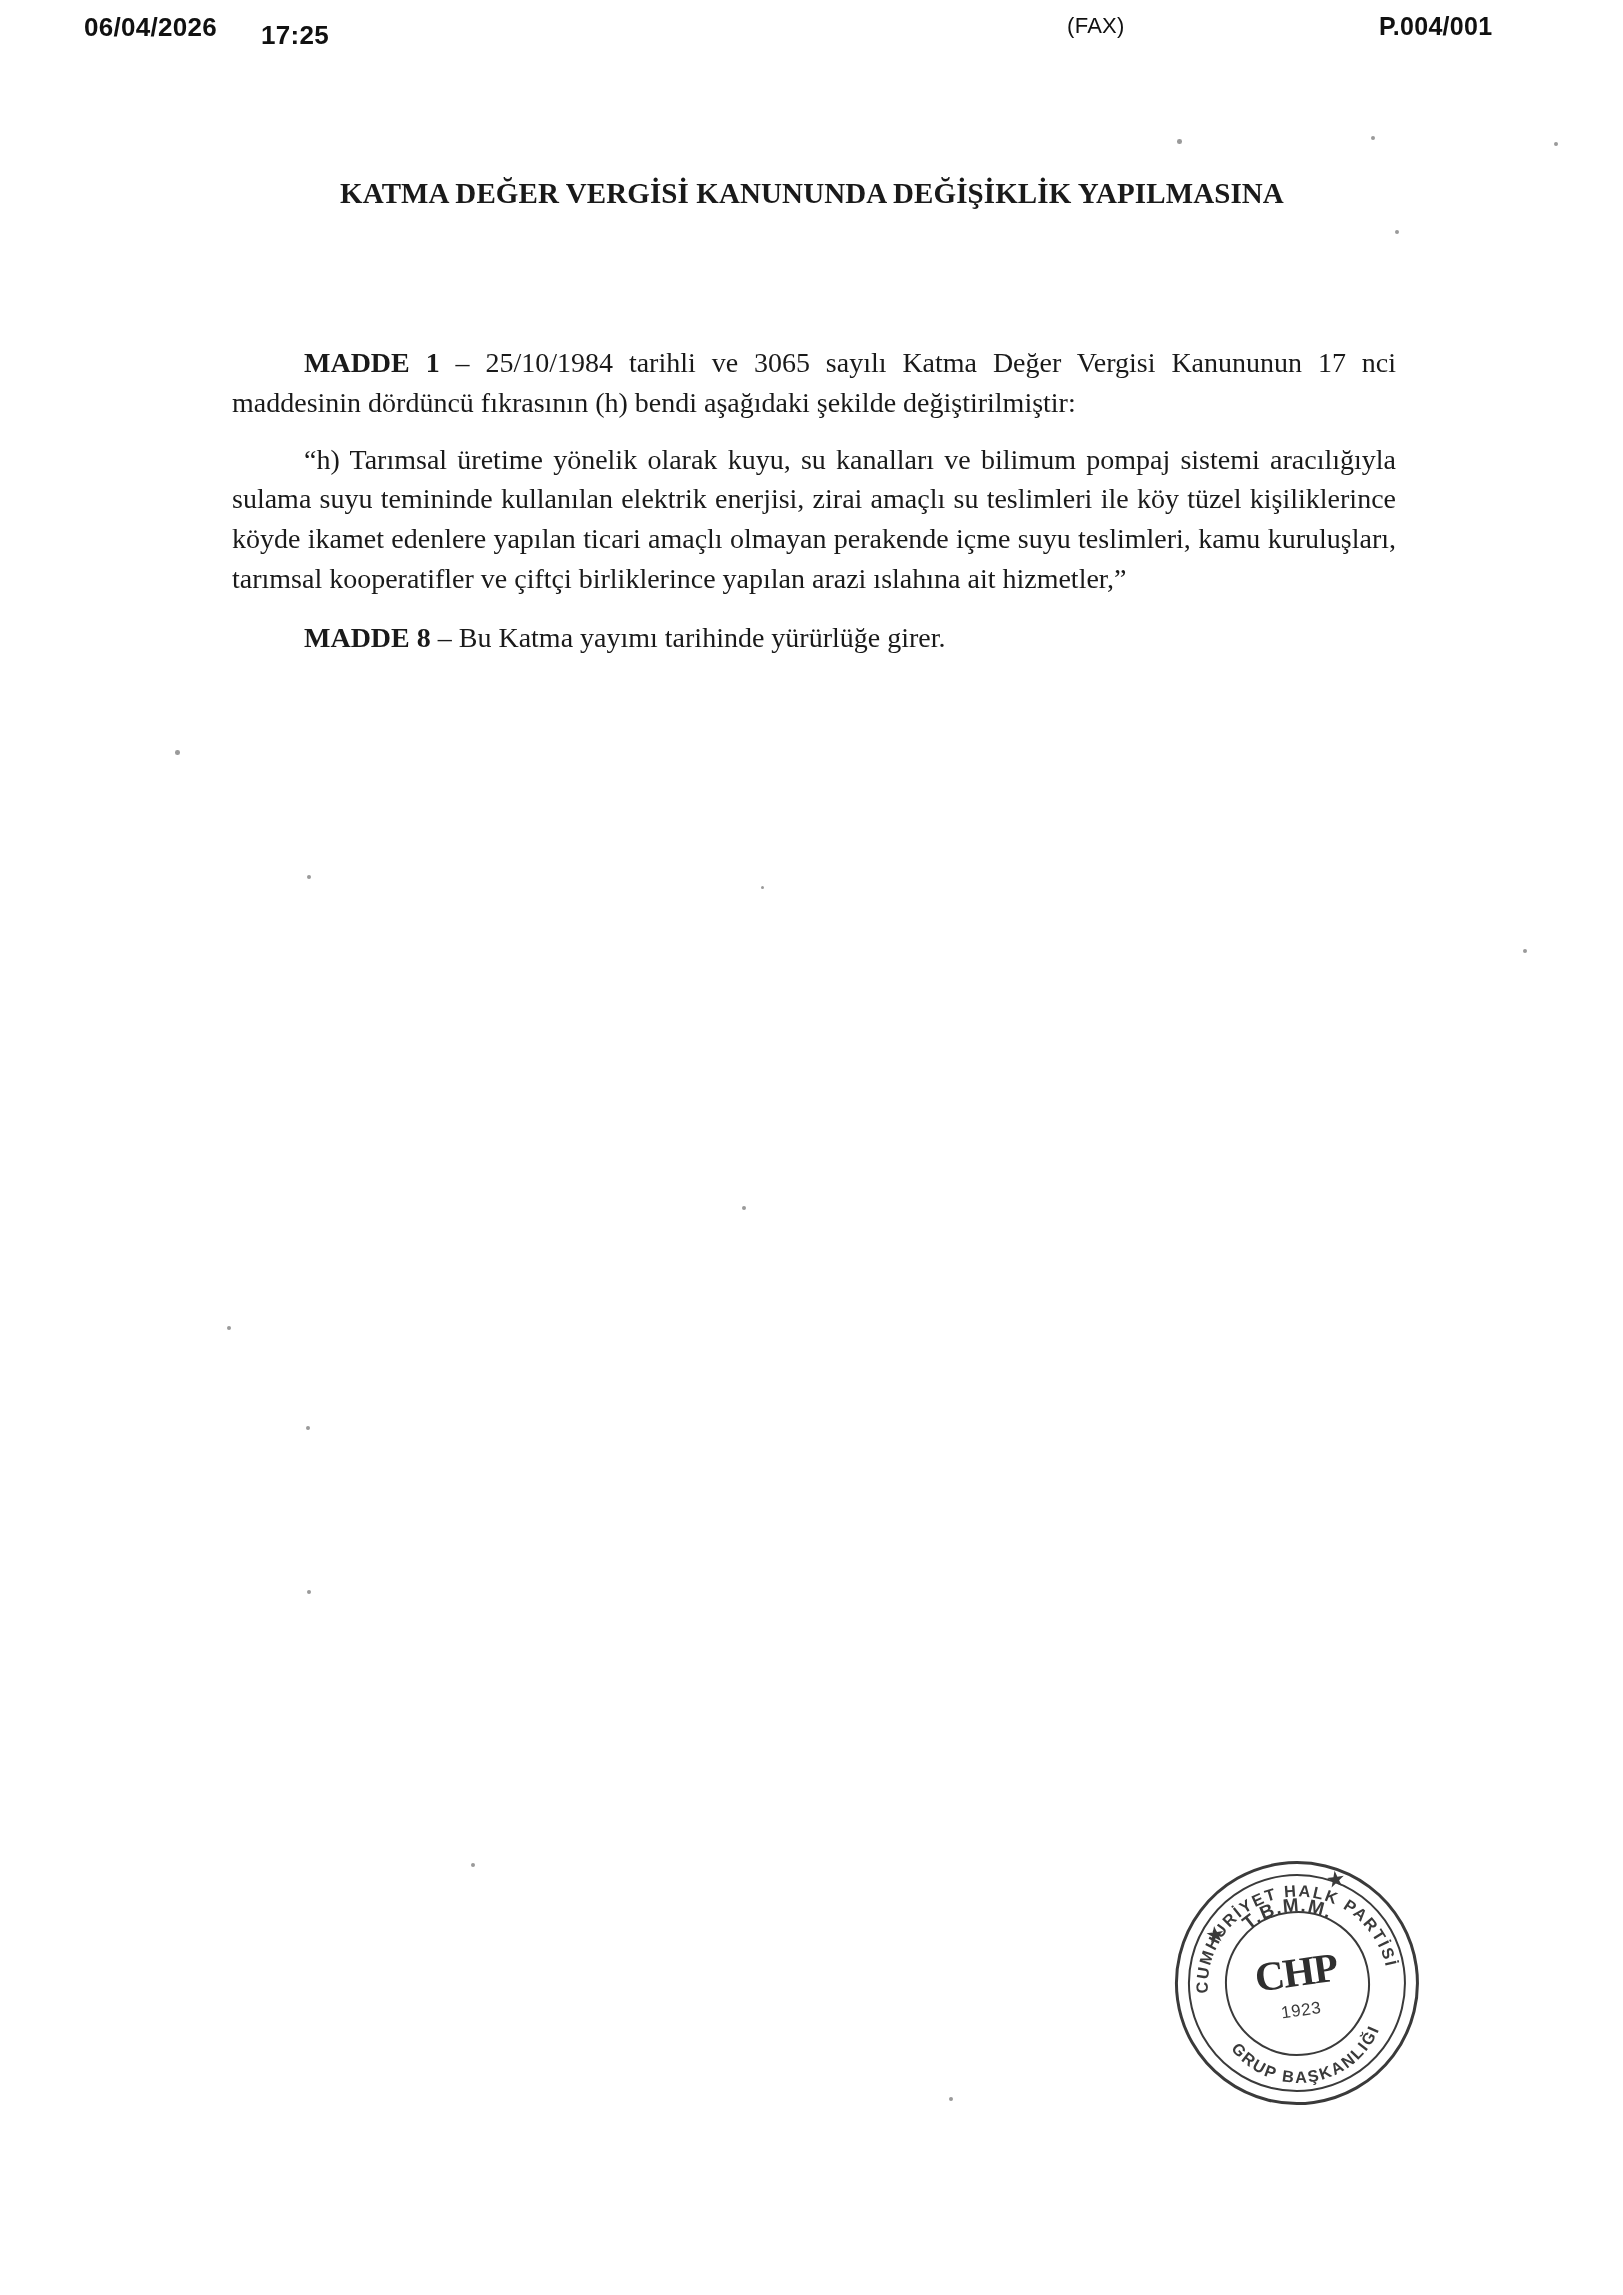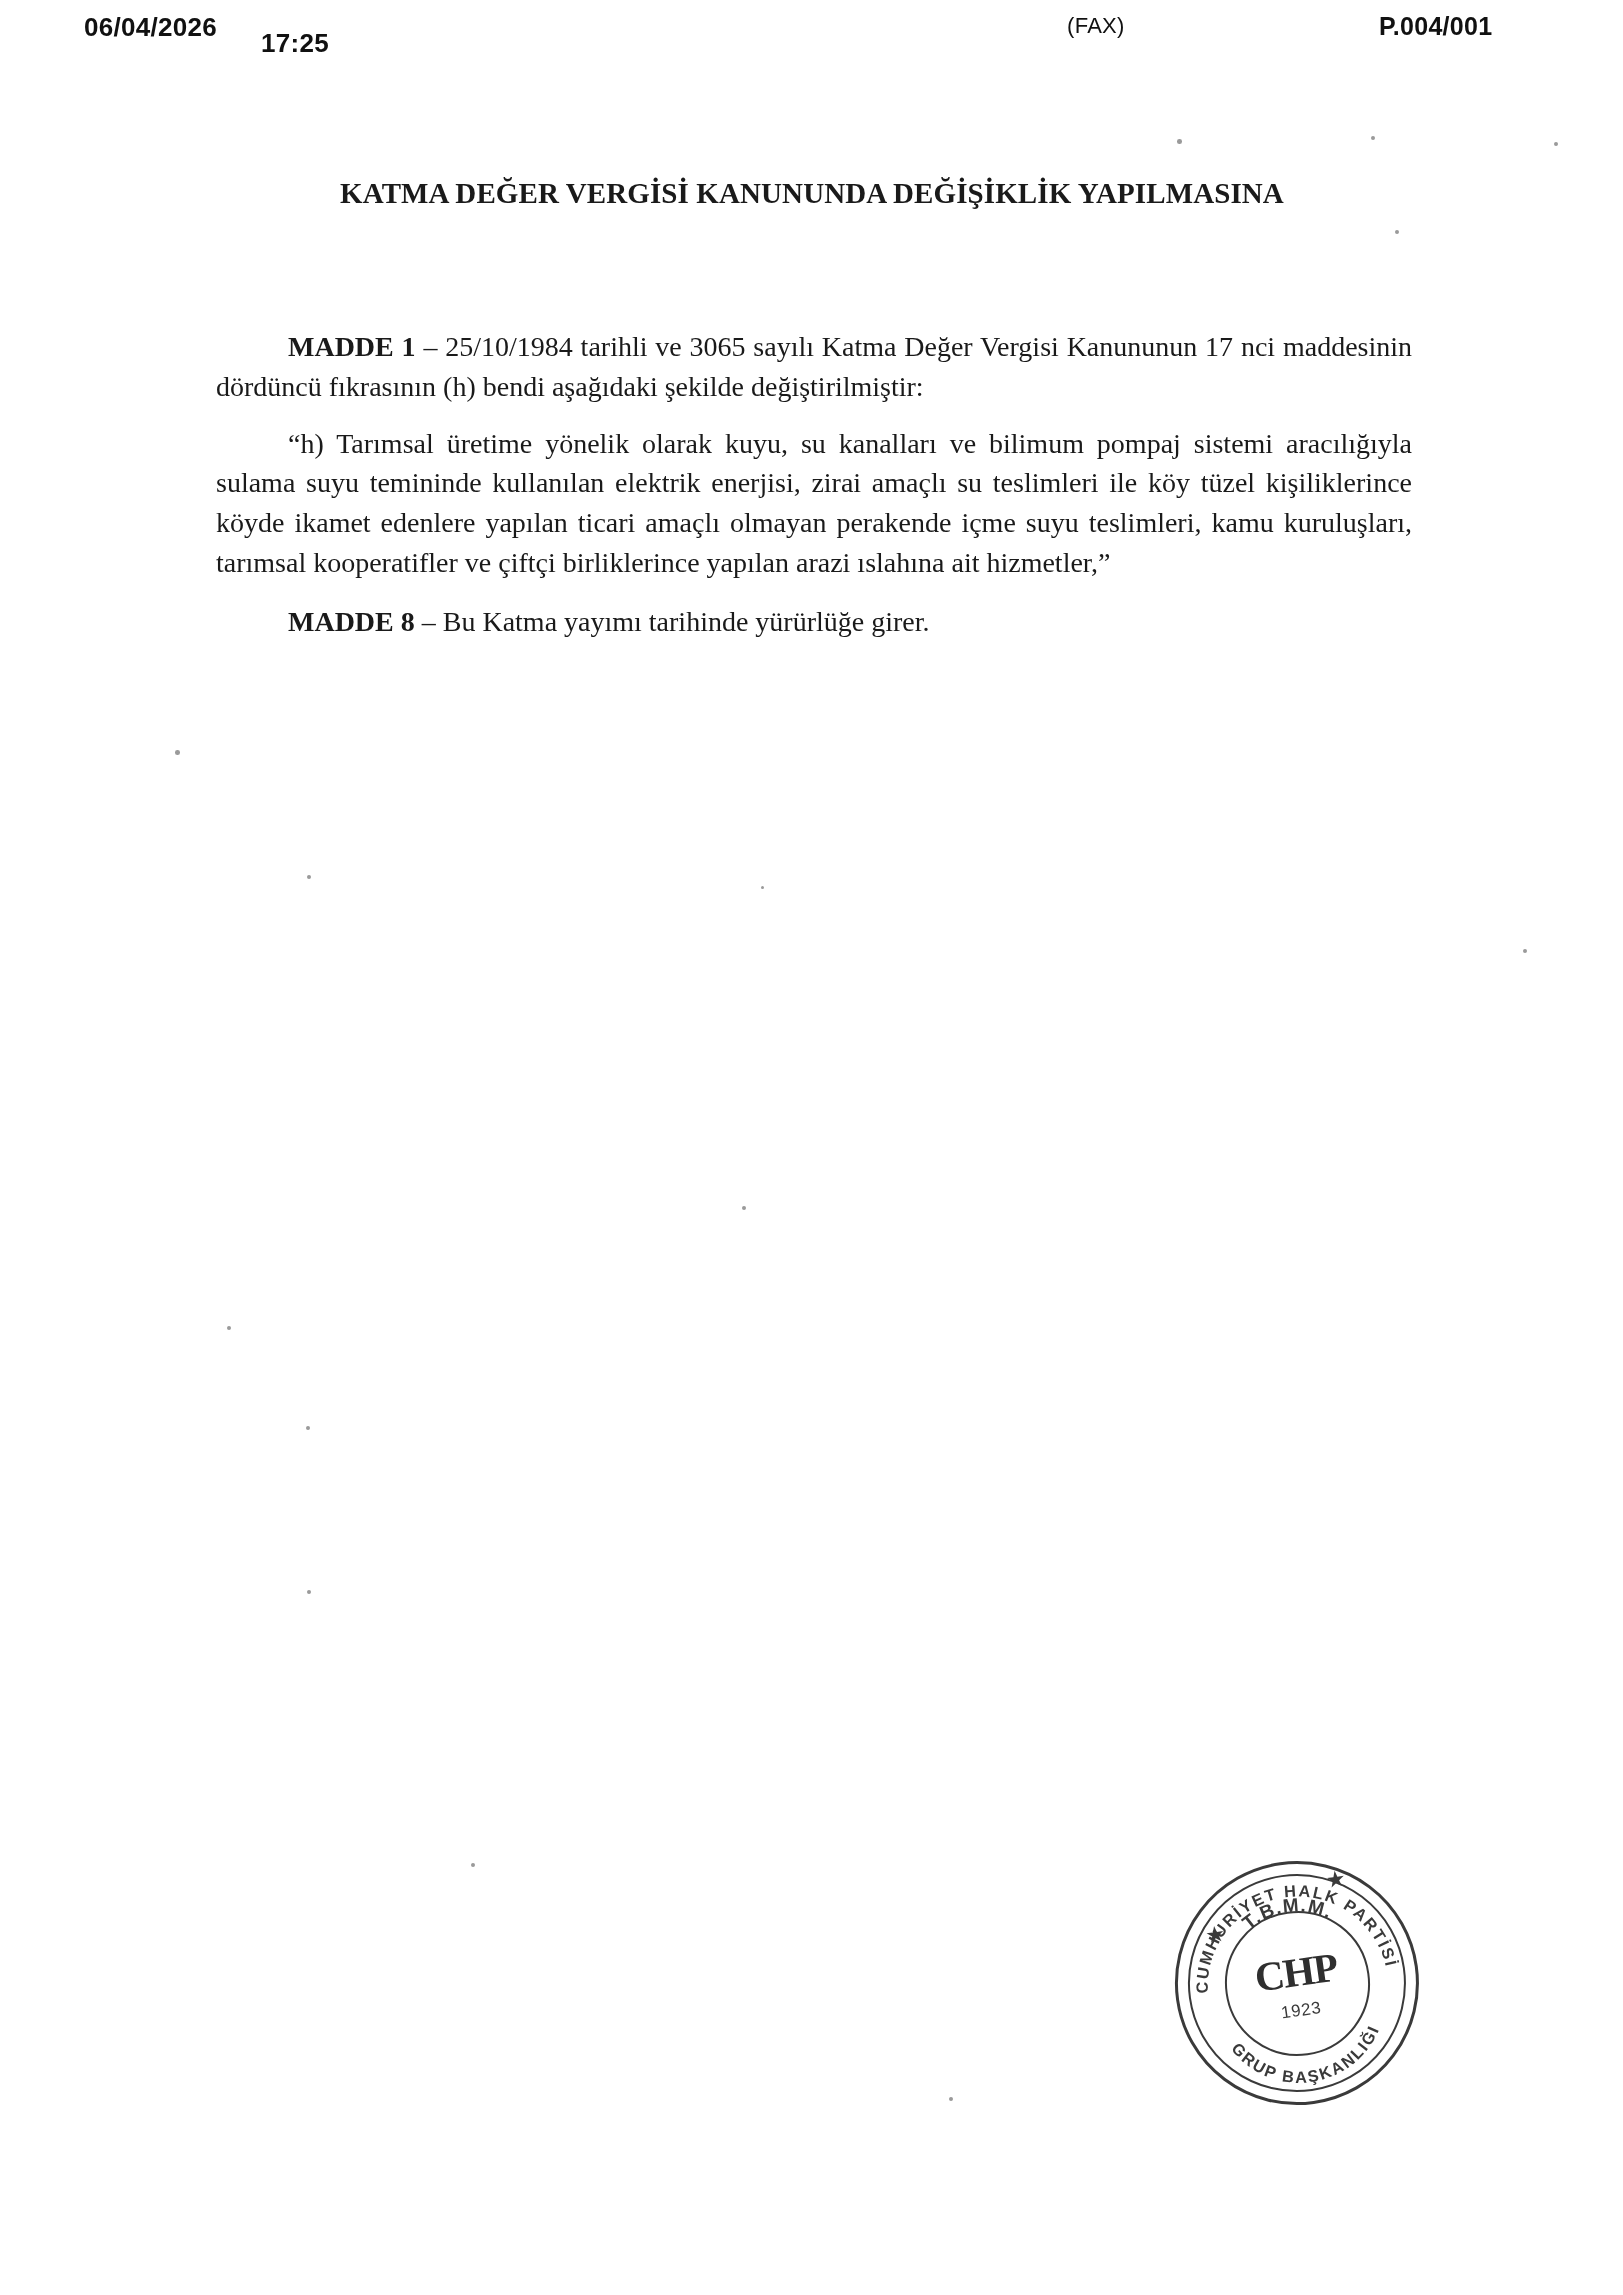--- a/index.html
+++ b/index.html
@@ -37,7 +37,7 @@
   .fax-time {
     position: absolute;
     left: 261px;
-    top: 16px;
+    top: 8px;
   }
   .fax-label {
     position: absolute;

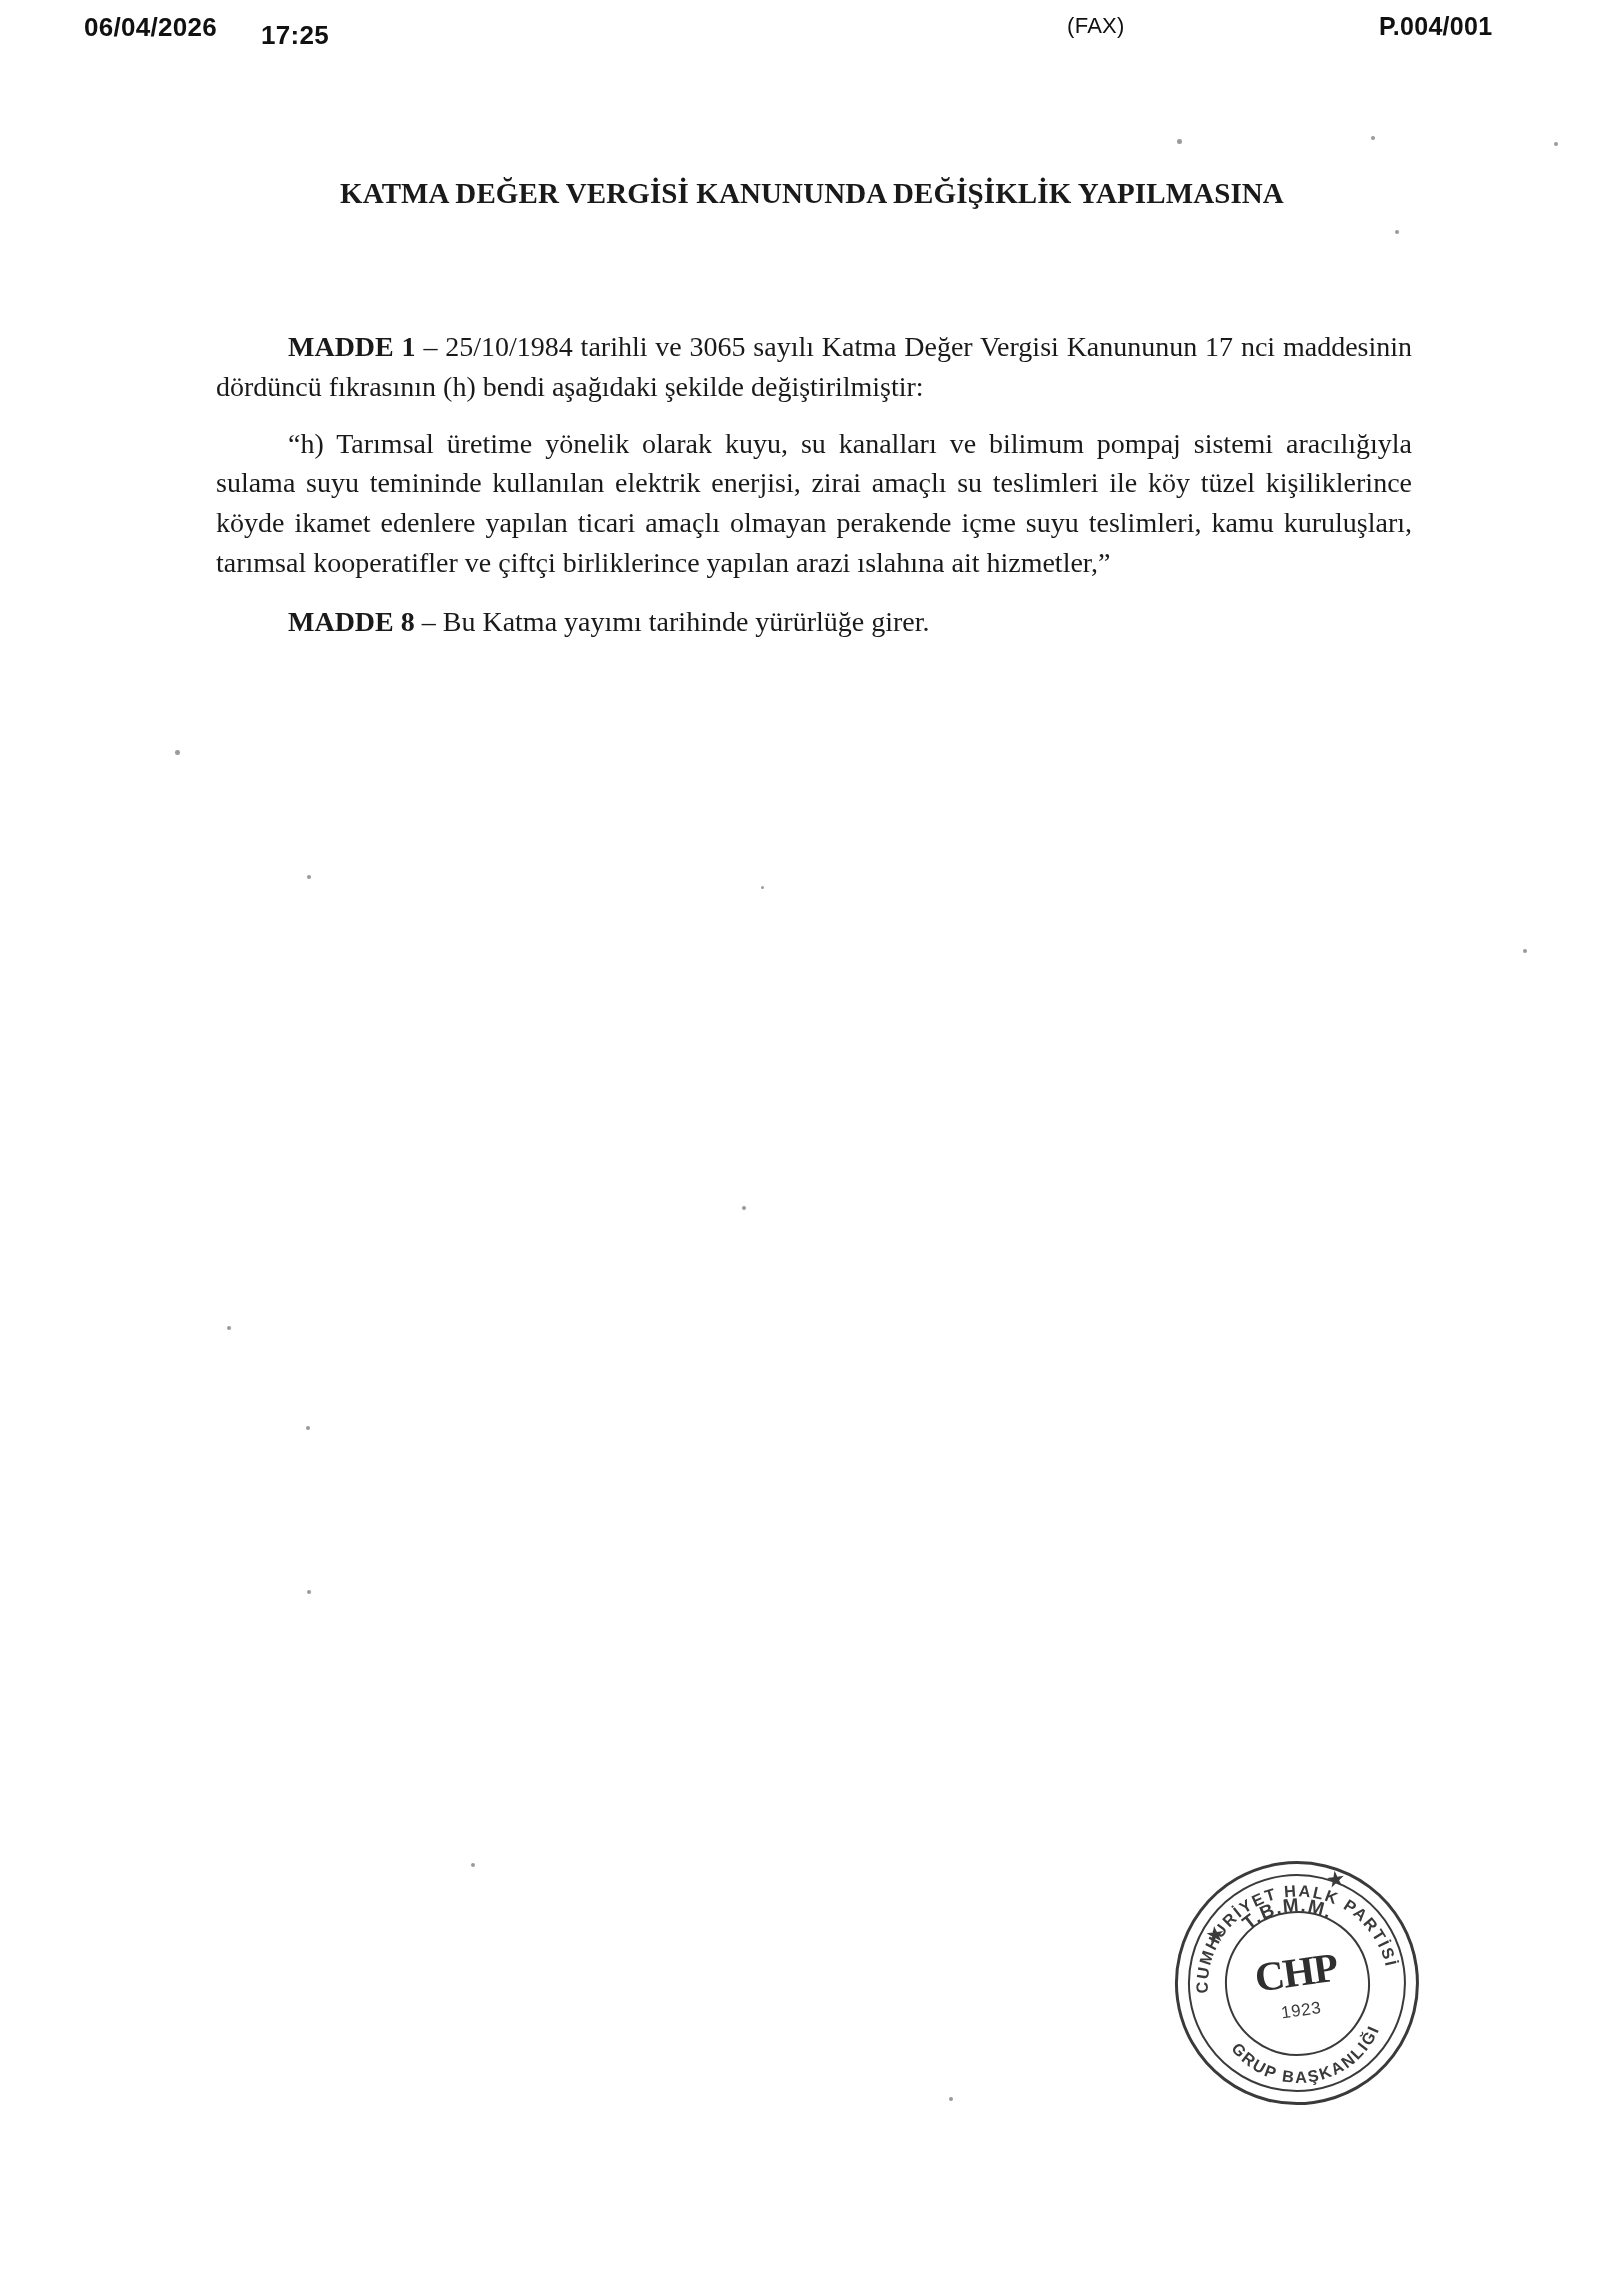--- a/index.html
+++ b/index.html
@@ -86,7 +86,7 @@
   }
 
   p.para {
-    margin: 0;
+    margin: 16px;
     font-size: 28px;
     line-height: 1.42;
     text-align: justify;

